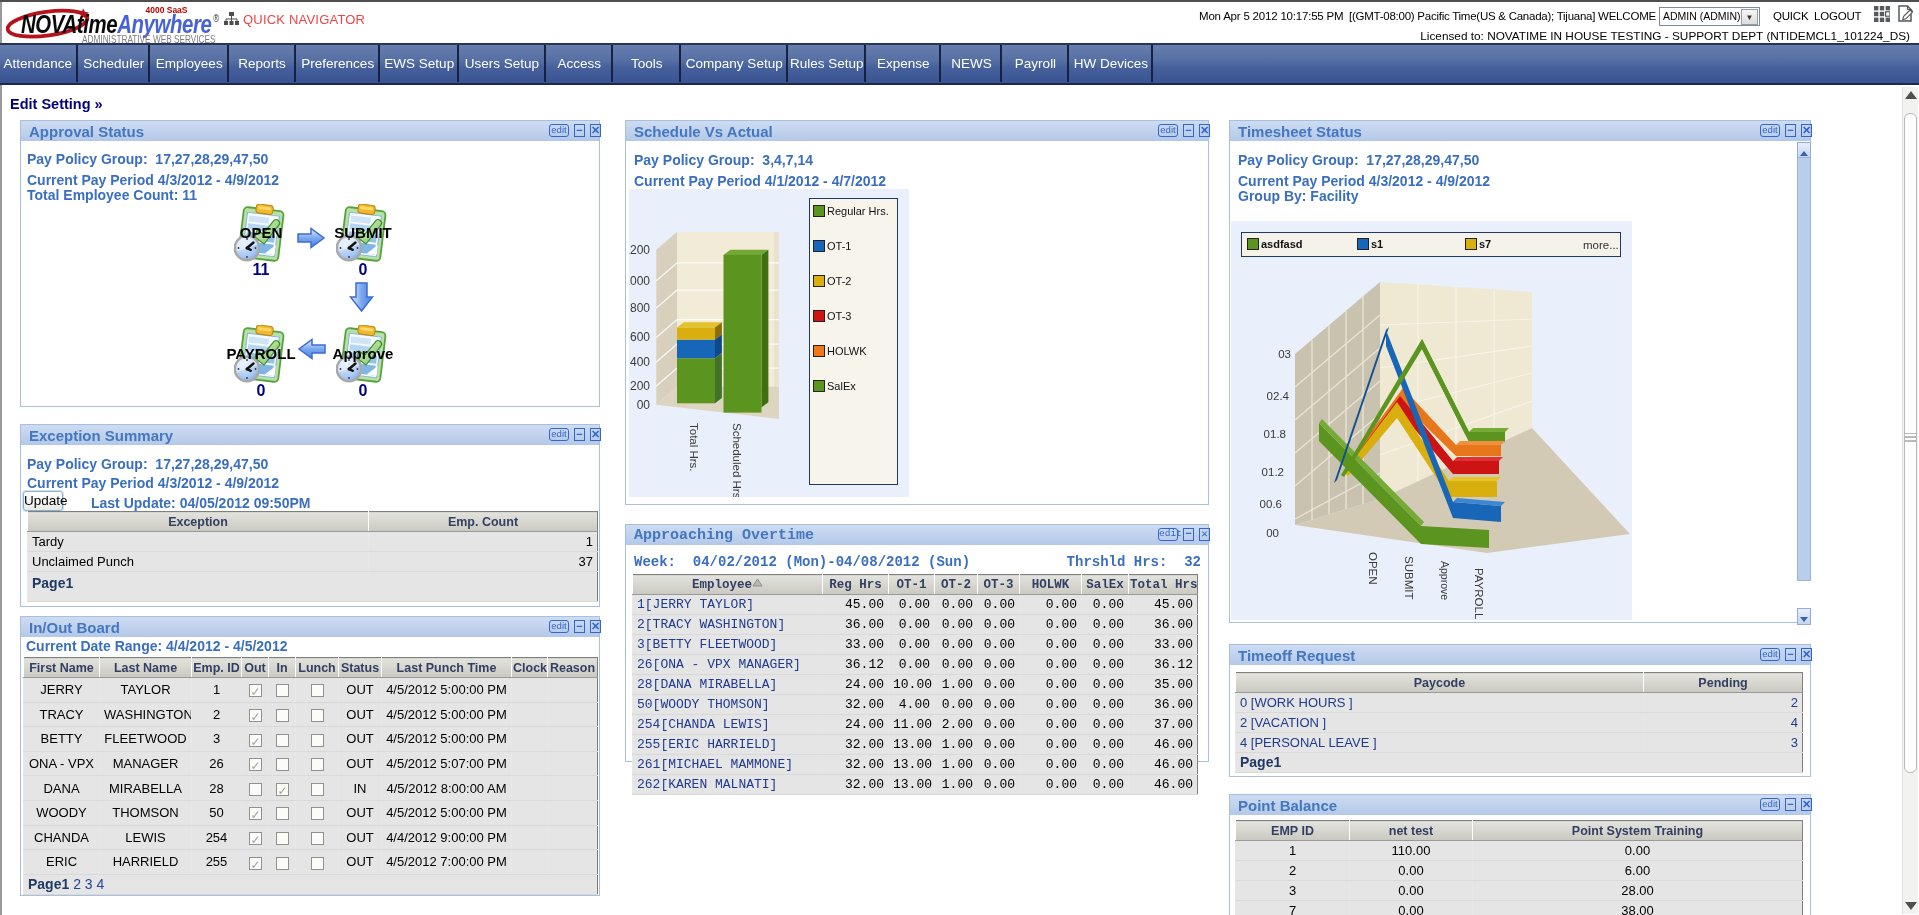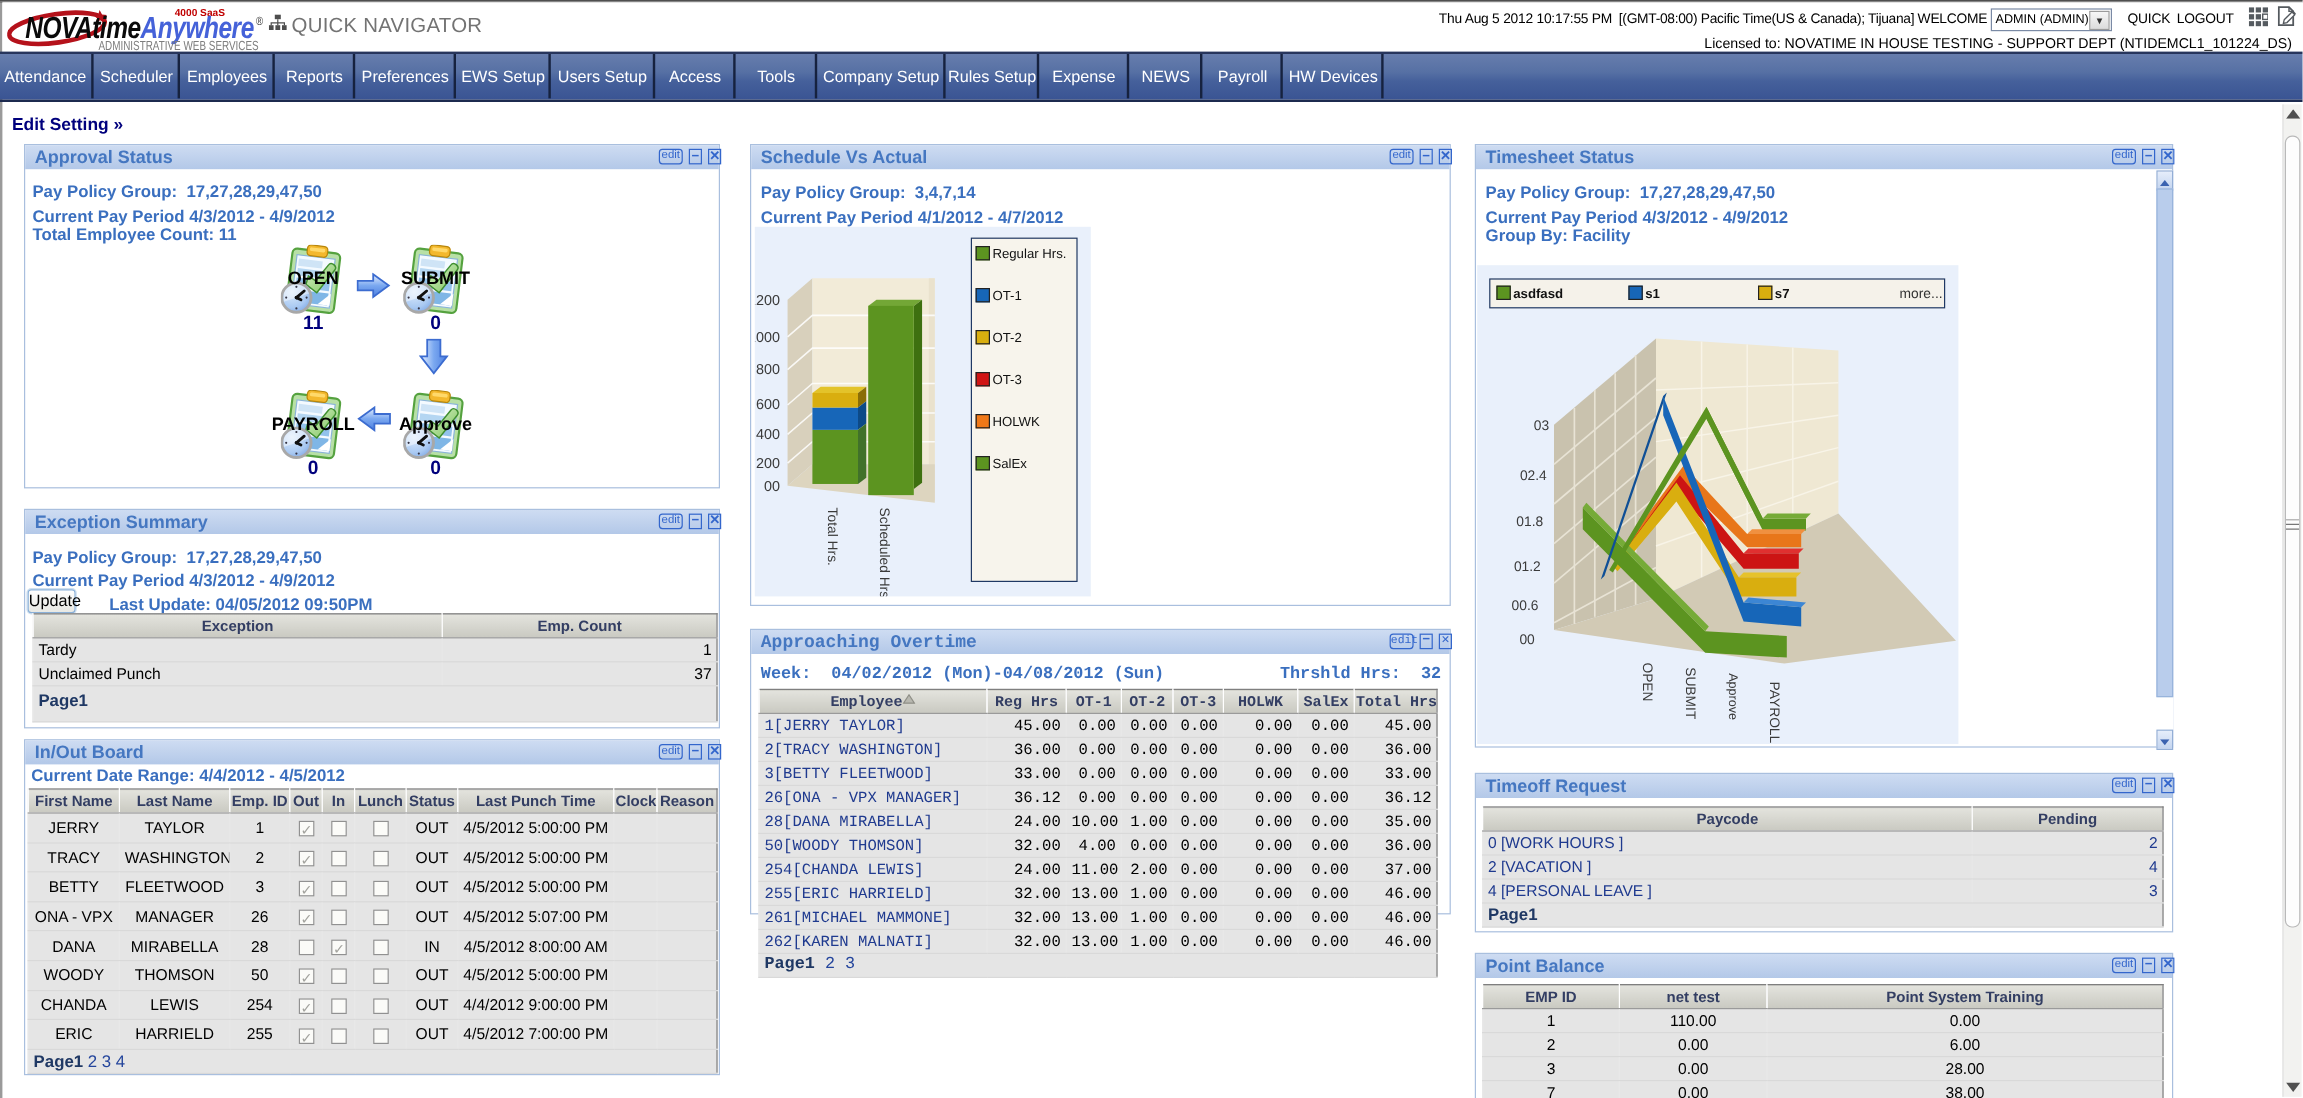--- a/index.html
+++ b/index.html
@@ -11,7 +11,7 @@
 
 #topbar { position:absolute; left:2px; top:1px; width:1917px; height:42px; background:#fff; }
 #logo { position:absolute; left:4px; top:2px; width:220px; height:40px; }
-#qnav { position:absolute; left:241px; top:10px; font-size:17px; color:#737373; letter-spacing:0.2px; }
+#qnav { position:absolute; left:241px; top:10px; font-size:13px; color:#ef4444; letter-spacing:0.2px; }
 #qnavicon { position:absolute; left:222px; top:10px; }
 .h1t { position:absolute; top:8px; font-size:11.5px; letter-spacing:-0.2px; color:#000; white-space:nowrap; }
 #adminsel { position:absolute; left:1657px; top:5px; width:101px; height:19px; border:1px solid #7a8aa5; background:#fff; font-size:10.5px; line-height:17px; padding-left:3px; white-space:nowrap; }

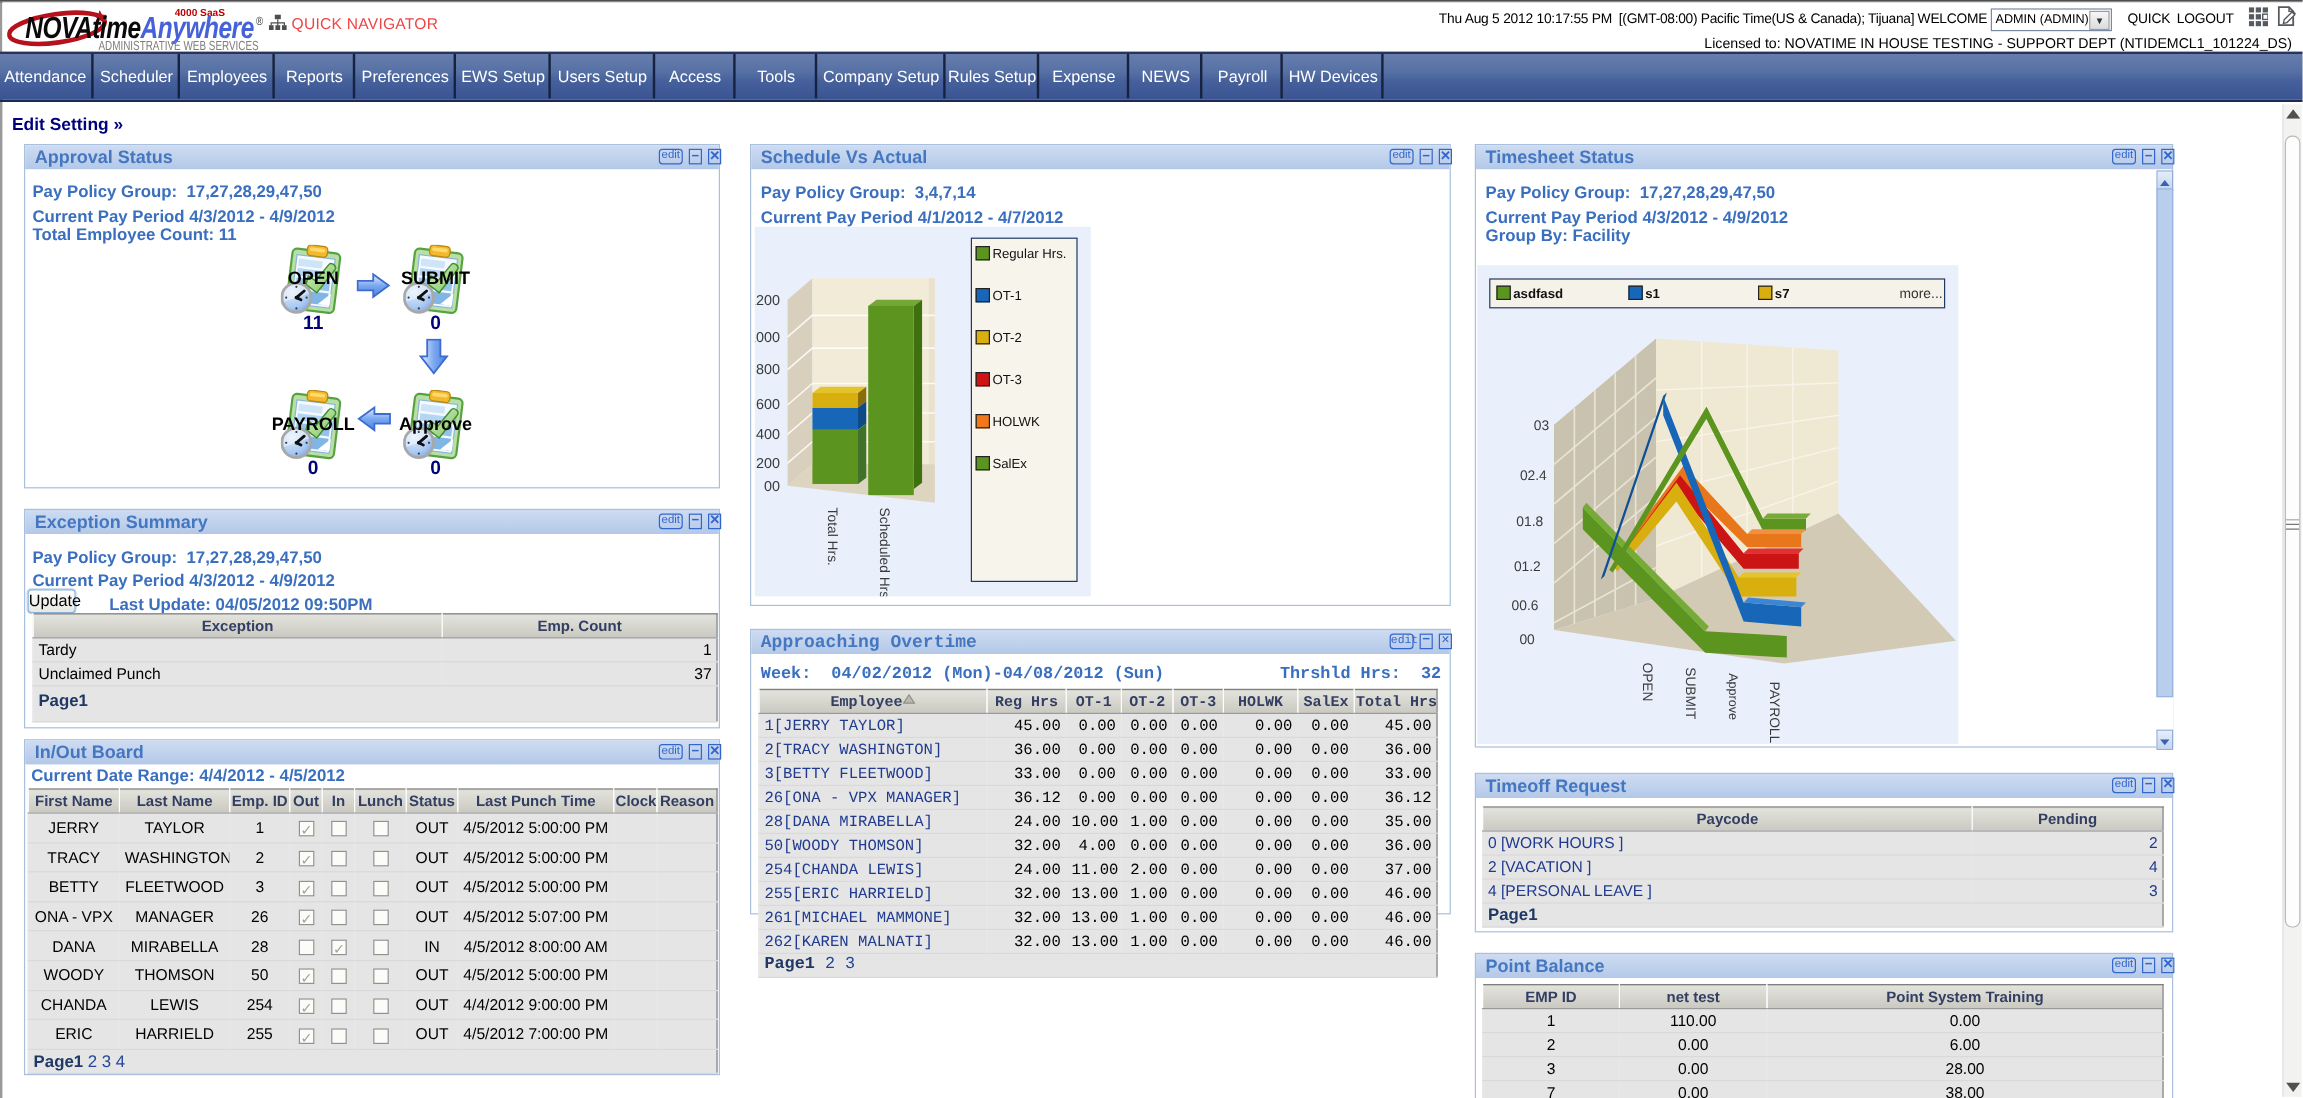--- a/index.html
+++ b/index.html
@@ -79,7 +79,7 @@
       <path d="M7.5 4v3M2 9V7h11v2M7.5 7v2" stroke="#4d4d4d" fill="none"></path>
     </svg>
     <div id="qnav">QUICK NAVIGATOR</div>
-    <span class="h1t" style="left:1197px">Thu Aug 5 2012 10:17:55 PM</span>
+    <span class="h1t" style="left:1197px">Mon Apr 5 2012 10:17:55 PM</span>
     <span class="h1t" style="left:1347px;letter-spacing:-0.25px">[(GMT-08:00) Pacific Time(US &amp; Canada); Tijuana]</span>
     <span class="h1t" style="left:1596px">WELCOME</span>
     <div id="adminsel">ADMIN (ADMIN)<span id="selbtn">▼</span></div>

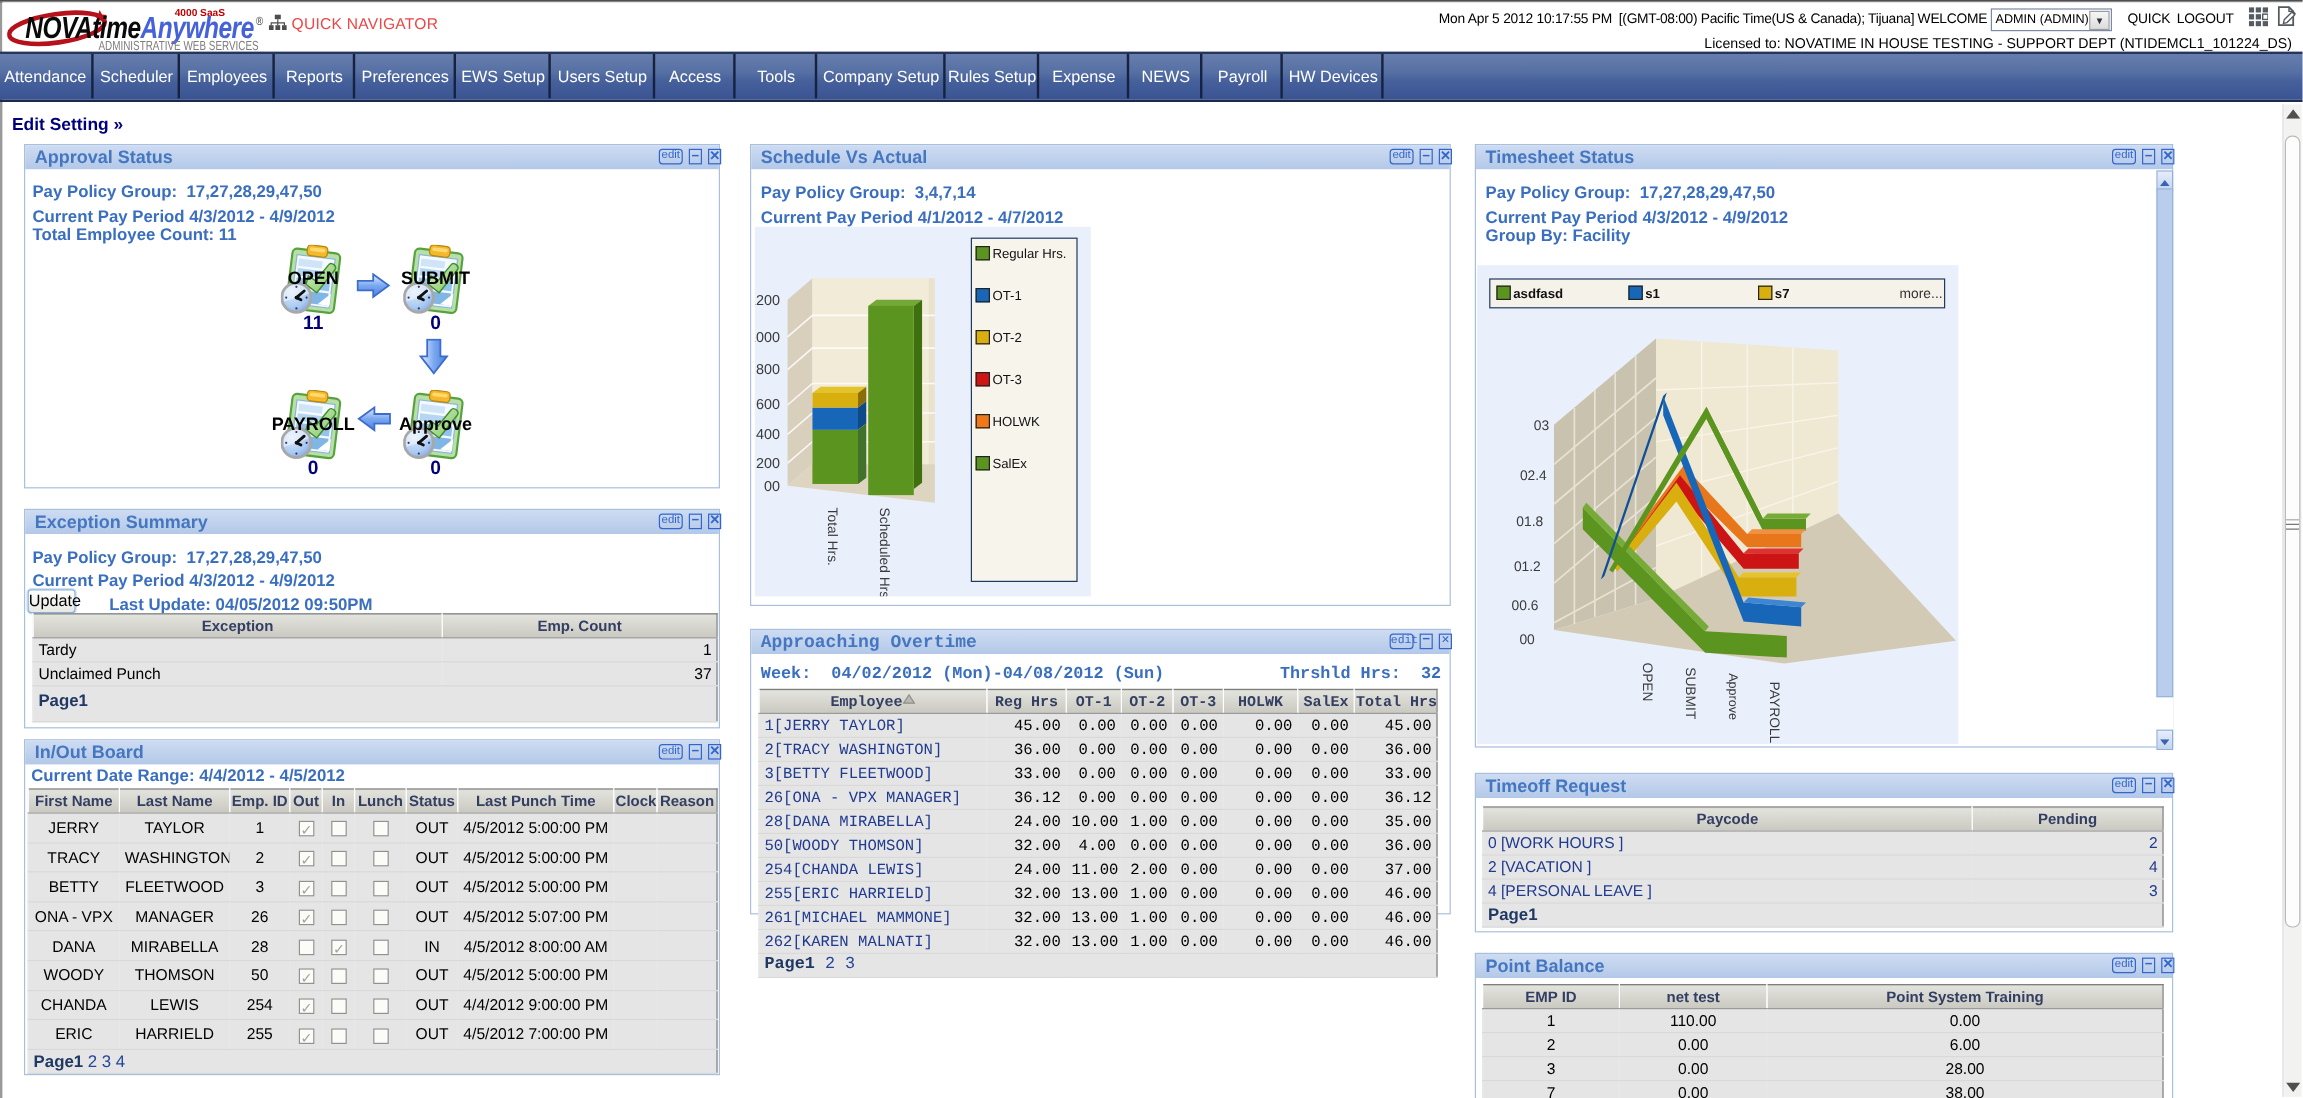--- a/index.html
+++ b/index.html
@@ -671,9 +671,6 @@
               <td class="num">0.00</td>
               <td class="num">46.00</td>
             </tr>
-  <tr>
-              <td colspan="8" class="pgrow" style="height:20px">Page1 <span class="pglinks">2 3</span></td>
-            </tr>
  </tbody>
         </table>
       </div>

